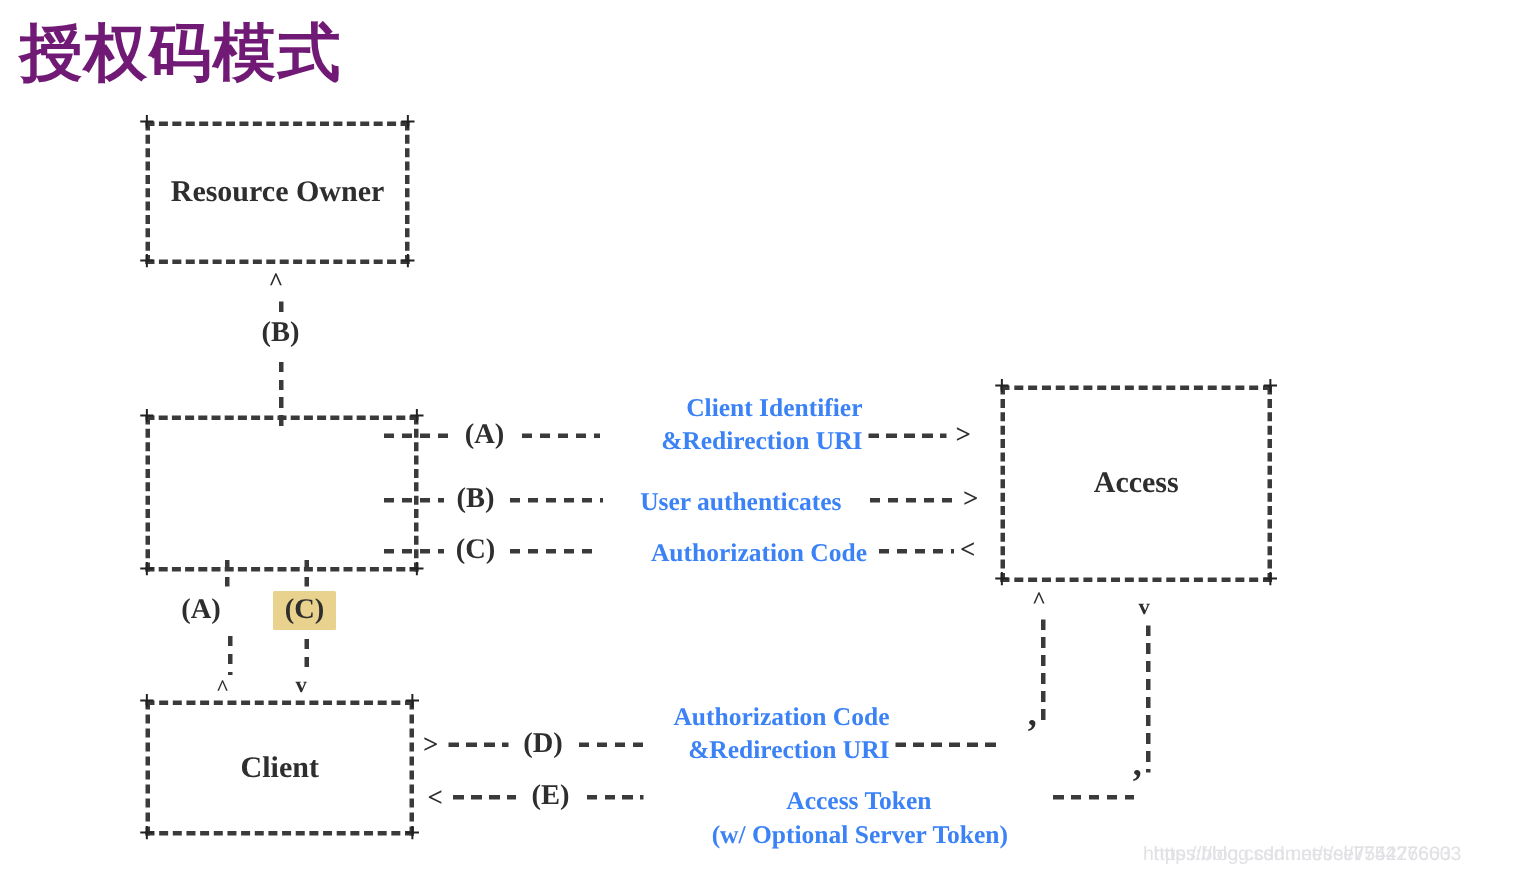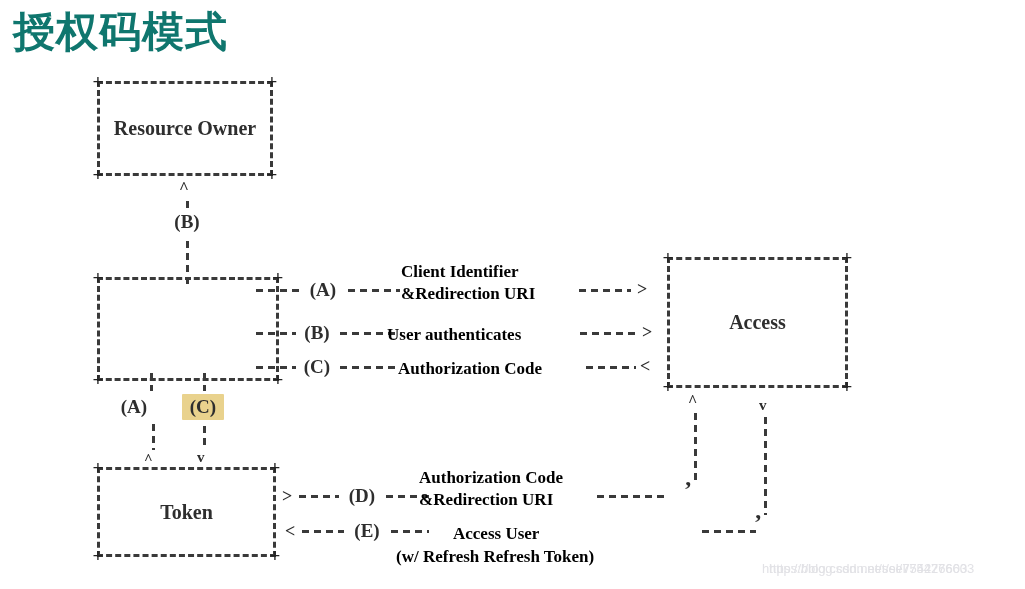--- a/index.html
+++ b/index.html
@@ -13,9 +13,9 @@
 
   .page-title {
     position: absolute; left: 13px; top: 12px;
-    font-family: Liberation Mono, monospace;
+    font-family: Liberation Sans, sans-serif;
     font-weight: bold; font-size: 42px; line-height: 1.1;
-    color: #0f766e; letter-spacing: 1px; white-space: nowrap;
+    color: #701a75; letter-spacing: 1px; white-space: nowrap;
   }
 
   .dbox {

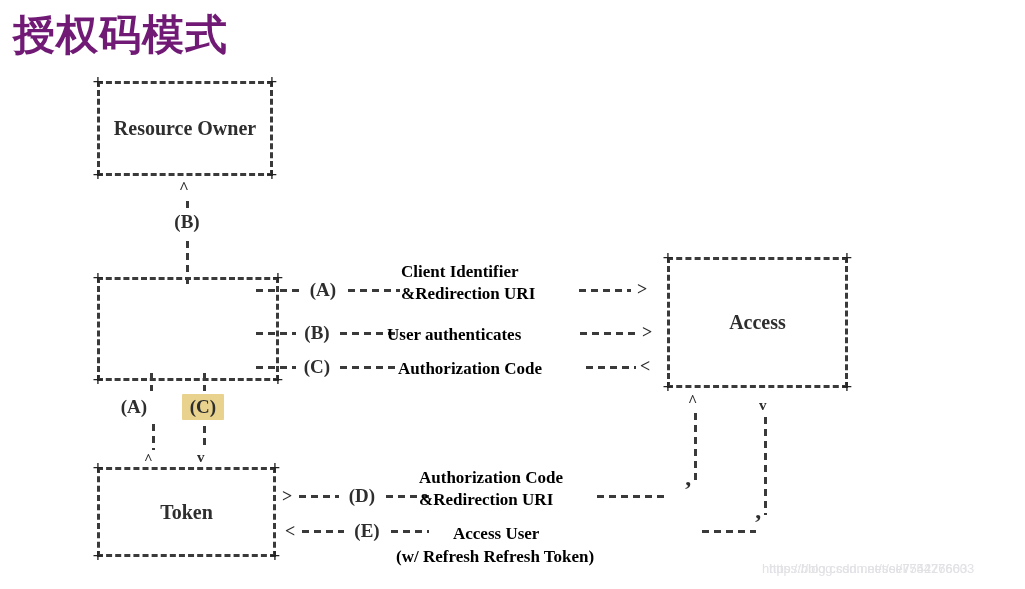--- a/index.html
+++ b/index.html
@@ -55,7 +55,7 @@
   }
   .msg-text {
     position: absolute; font-weight: bold; font-size: 17px;
-    color: #000000; text-align: left; line-height: 1.3;
+    color: #3b82f6; text-align: right; line-height: 1.3;
   }
   .hl {
     background: #e9d28d; padding: 3px 5px 4px 5px; border-radius: 1px;

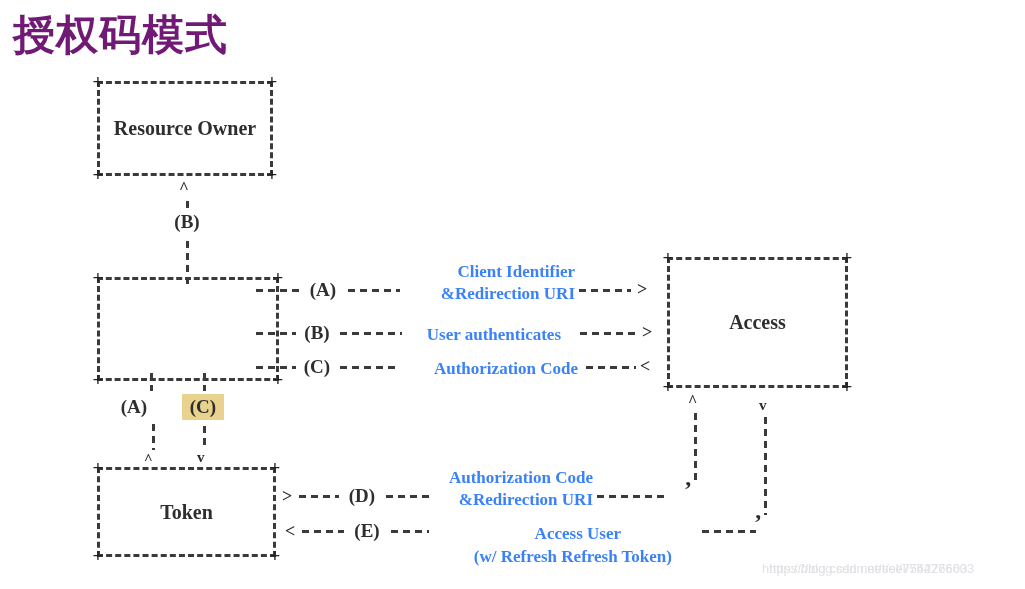--- a/index.html
+++ b/index.html
@@ -149,7 +149,7 @@
     <span class="corner c-tr">+</span>
     <span class="corner c-bl">+</span>
     <span class="corner c-br">+</span>
-    <span class="box-label">Token</span>
+    <span class="box-label">Client</span>
   </div>
 
   <span class="glyph" style="left:282px; top:487px;">&gt;</span>

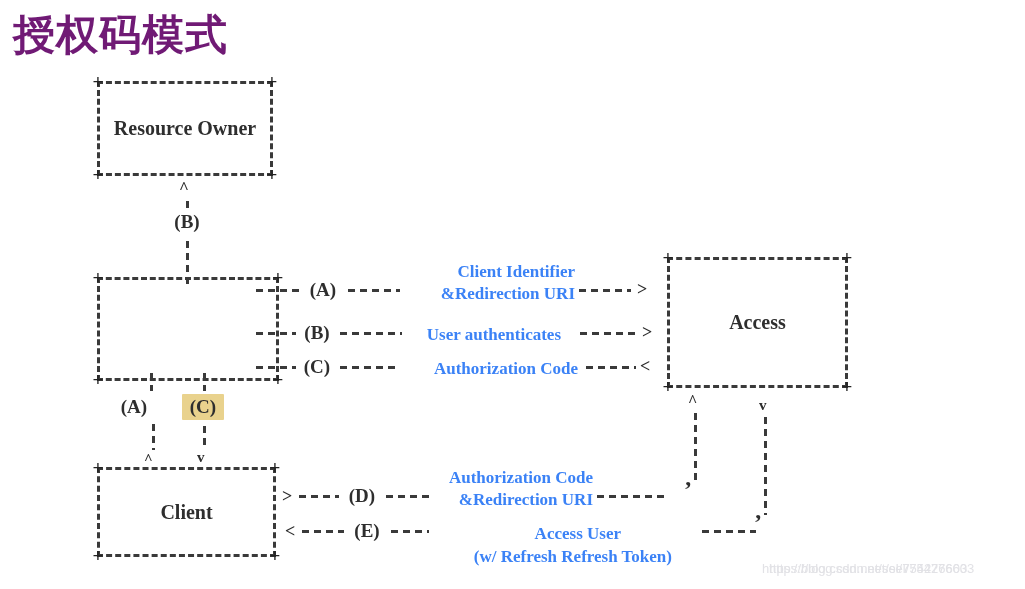--- a/index.html
+++ b/index.html
@@ -166,7 +166,7 @@
   <div class="h-dash" style="left:302px; top:530px; width:42px;"></div>
   <span class="edge-label" style="left:347px; top:521px; width:40px;">(E)</span>
   <div class="h-dash" style="left:391px; top:530px; width:38px;"></div>
-  <div class="msg-text" style="left:453px; top:523px; width:168px;">Access User</div>
+  <div class="msg-text" style="left:453px; top:523px; width:168px;">Access Token</div>
   <div class="h-dash" style="left:702px; top:530px; width:54px;"></div>
   <div class="msg-text" style="left:396px; top:546px; width:276px;">(w/ Refresh Refresh Token)</div>
 

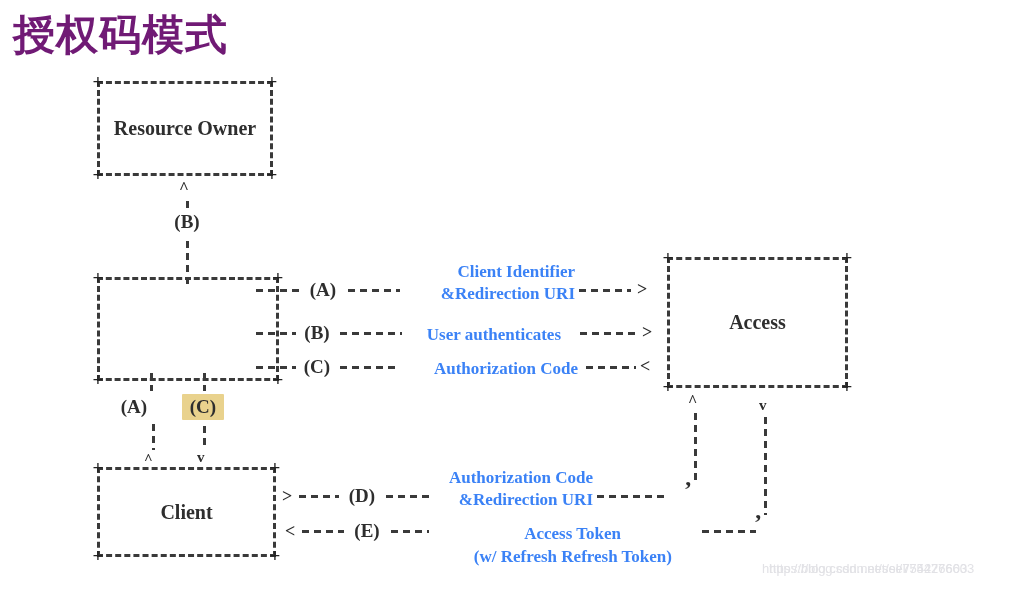--- a/index.html
+++ b/index.html
@@ -168,7 +168,7 @@
   <div class="h-dash" style="left:391px; top:530px; width:38px;"></div>
   <div class="msg-text" style="left:453px; top:523px; width:168px;">Access Token</div>
   <div class="h-dash" style="left:702px; top:530px; width:54px;"></div>
-  <div class="msg-text" style="left:396px; top:546px; width:276px;">(w/ Refresh Refresh Token)</div>
+  <div class="msg-text" style="left:396px; top:546px; width:276px;">(w/ Optional Server Token)</div>
 
   <span class="watermark" style="left:762px;">https://blog.csdn.net/sel/754276603</span>
   <span class="watermark" style="left:769px;">https://blog.csdn.net/sel/754276603</span>

